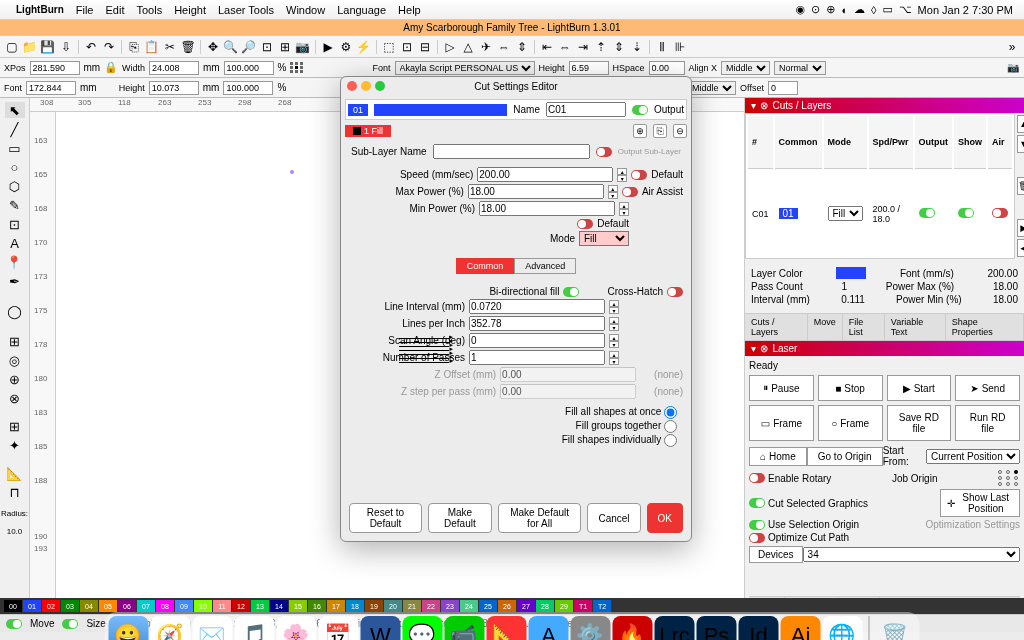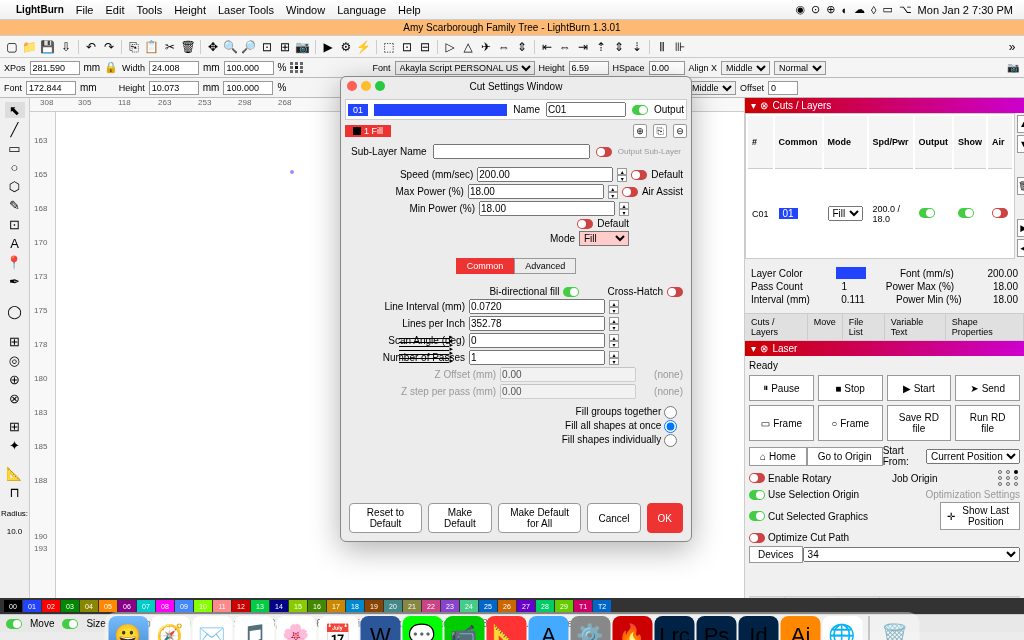--- a/index.html
+++ b/index.html
@@ -421,7 +421,7 @@
     <span class="dot" style="background:#ff5f56"></span>
     <span class="dot" style="background:#ffbd2e"></span>
     <span class="dot" style="background:#27c93f"></span>
-    <span class="title">Cut Settings Window</span>
+    <span class="title">Cut Settings Editor</span>
   </div>
   <div class="modal-body" style="position:relative">
     <div class="layer-row">

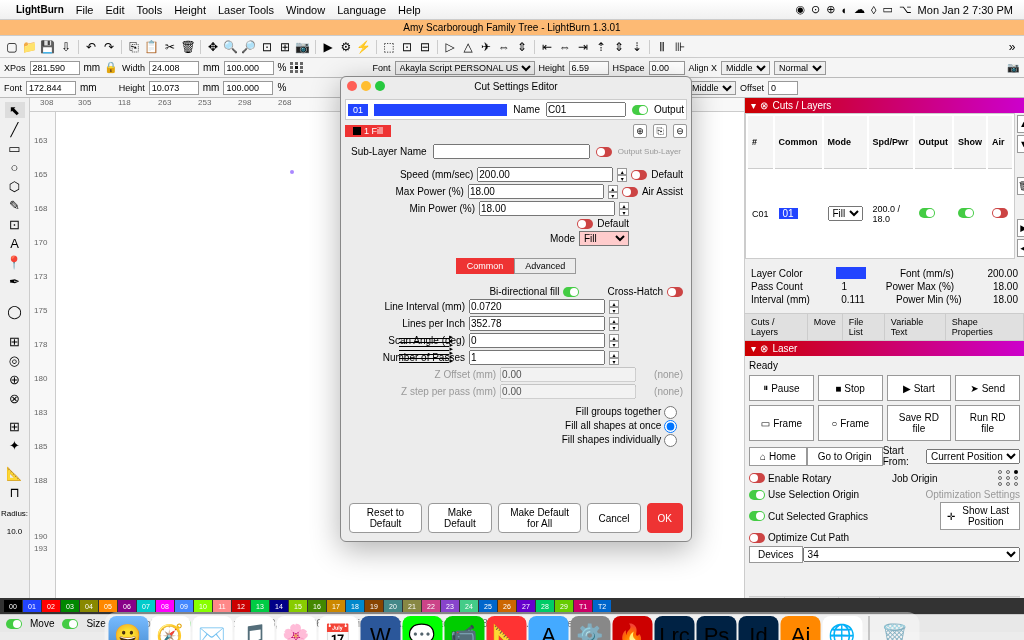--- a/index.html
+++ b/index.html
@@ -557,8 +557,8 @@
         </div>
     </div>
     <div class="radio-group">
+      <div class="r"><span>Fill all shapes at once</span> <input type="radio" checked="" style=""></div>
       <div class="r"><span>Fill groups together</span> <input type="radio" style=""></div>
-      <div class="r"><span>Fill all shapes at once</span> <input type="radio" checked="" style=""></div>
       <div class="r"><span>Fill shapes individually</span> <input type="radio" style=""></div>
     </div>
   </div>

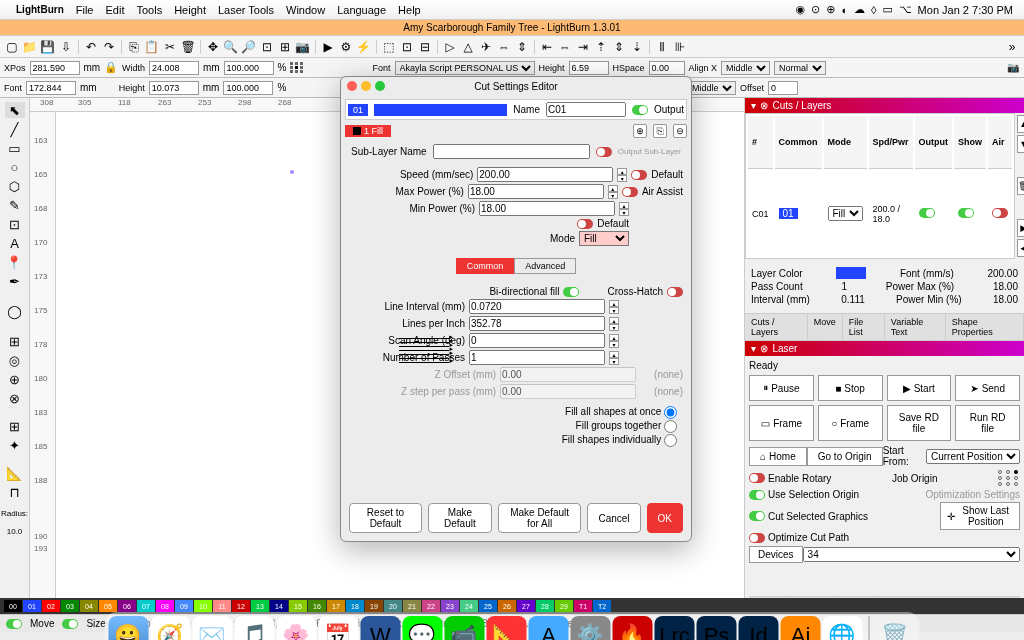--- a/index.html
+++ b/index.html
@@ -388,15 +388,15 @@
       </div>
       <div class="checkbox">
           <span class="toggle"></span>
+          <span>Cut Selected Graphics</span>
+        <span style="flex:1"></span>
+        <button class="laser-btn" style="padding:2px 6px">✛ <span>Show Last Position</span></button>
+      </div>
+      <div class="checkbox">
+          <span class="toggle"></span>
           <span>Use Selection Origin</span>
         <span style="flex:1"></span>
         <span style="color:#999">Optimization Settings</span>
-      </div>
-      <div class="checkbox">
-          <span class="toggle"></span>
-          <span>Cut Selected Graphics</span>
-        <span style="flex:1"></span>
-        <button class="laser-btn" style="padding:2px 6px">✛ <span>Show Last Position</span></button>
       </div>
       <div class="checkbox">
           <span class="toggle off"></span>

